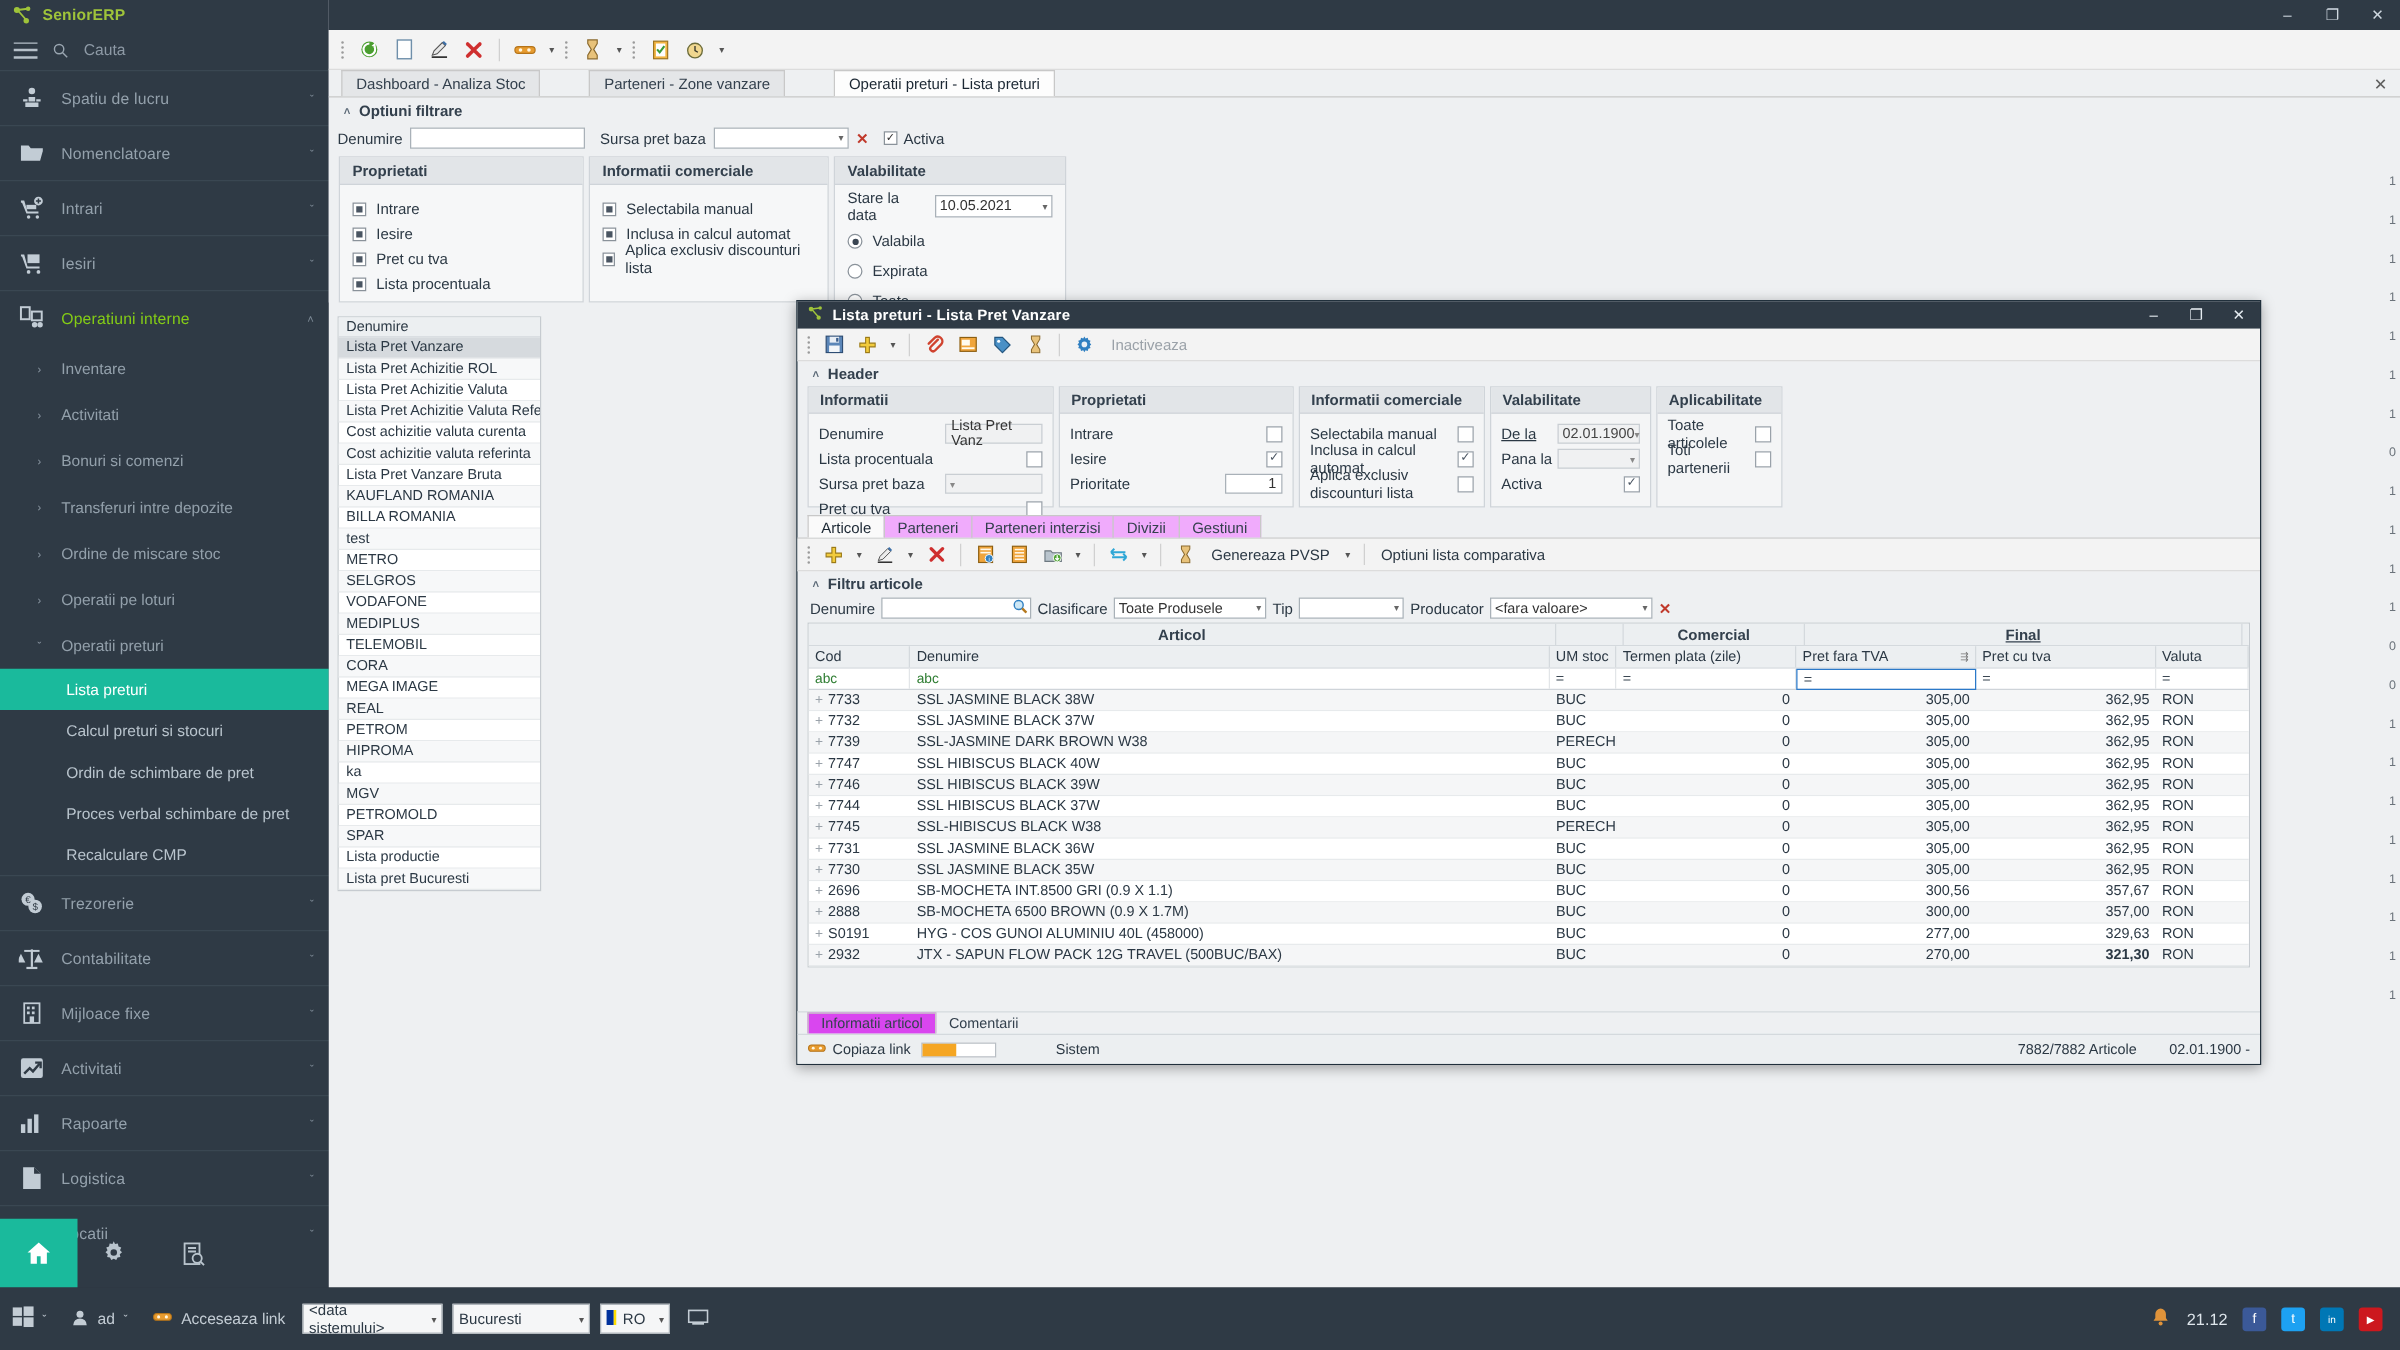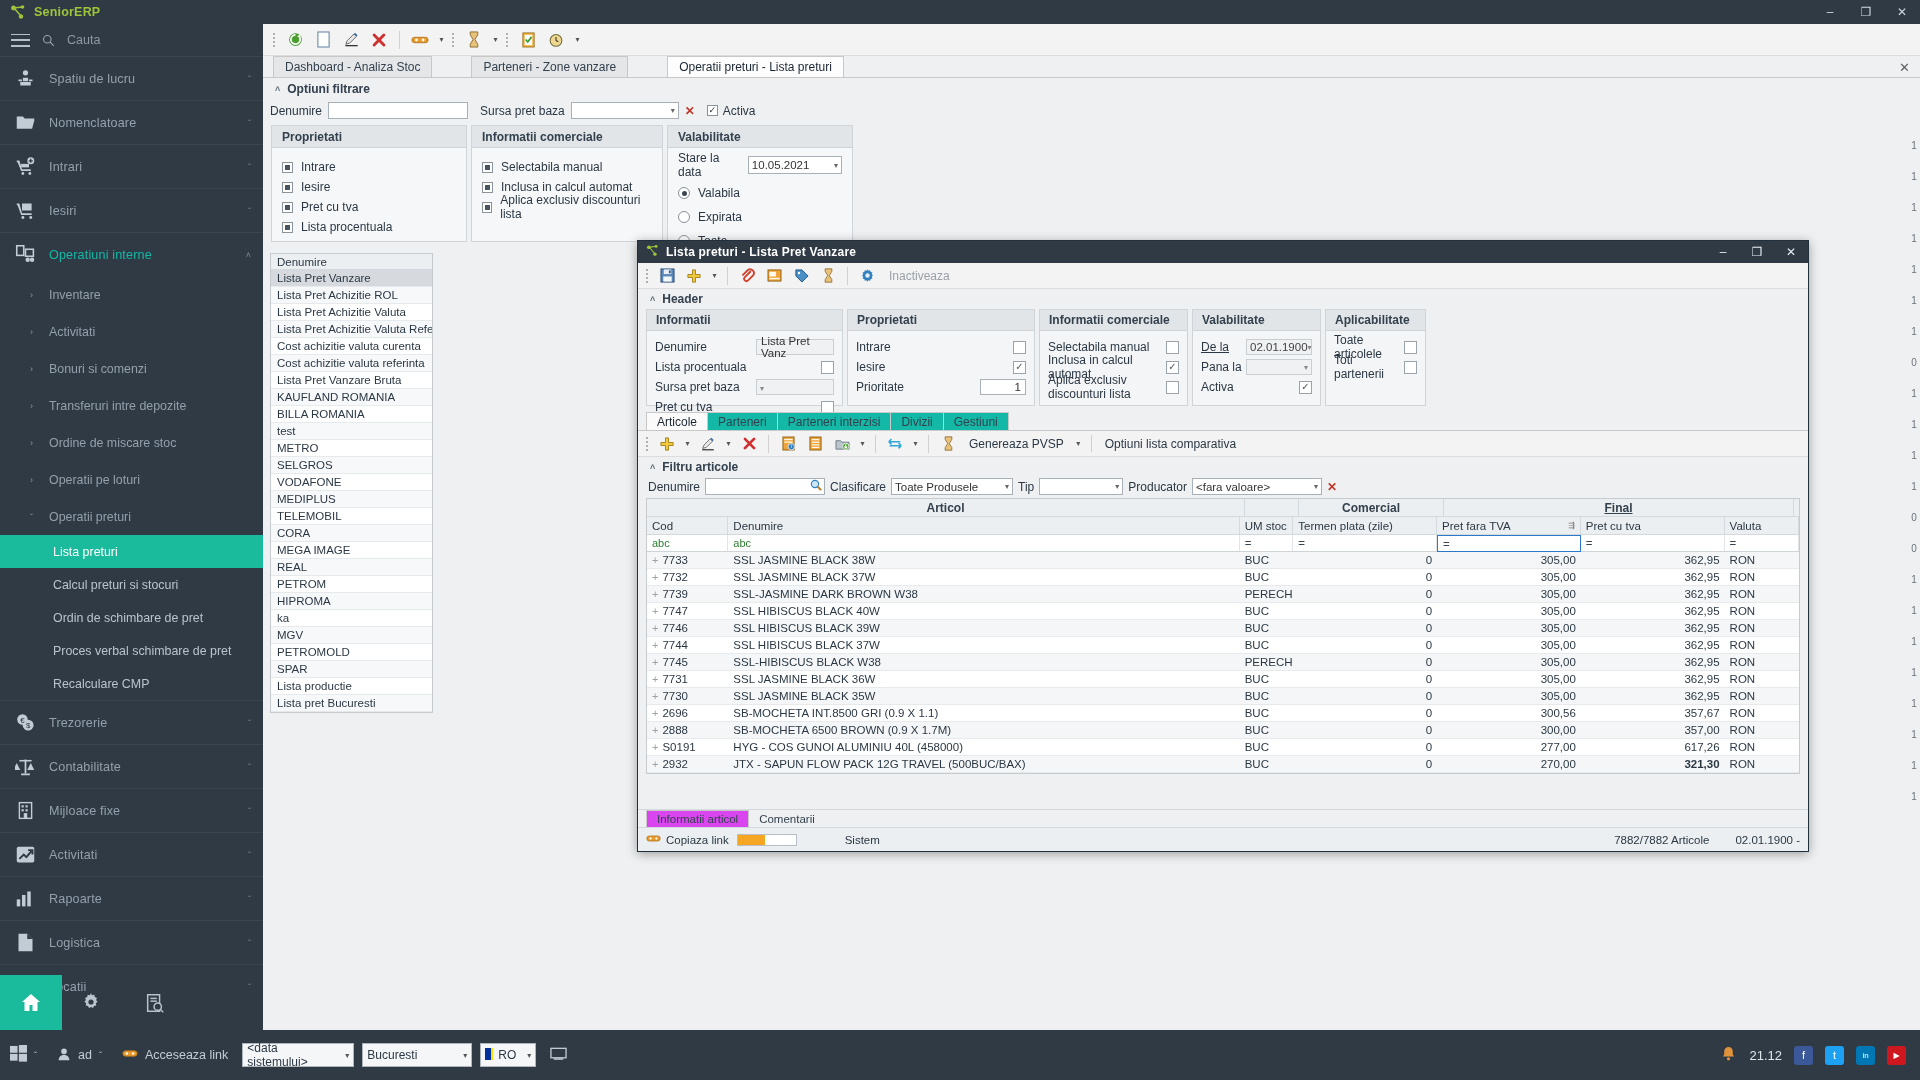--- a/index.html
+++ b/index.html
@@ -30,7 +30,7 @@
   }
   .sb-group .gi { width:22px;height:22px;flex:0 0 22px; display:flex;align-items:center;justify-content:center;}
   .sb-group .gl { flex:1; font-size:12.6px; color:#94a1ac; letter-spacing:.15px;}
-  .sb-group.act .gl { color:#14b8a6;}
+  .sb-group.act .gl { color:#84cc16;}
   .sb-group .chev { font-size:9px; color:#7d8a96; }
   .sb-sub {
     height:37px; display:flex; align-items:center; gap:10px; padding-left:30px; cursor:pointer;

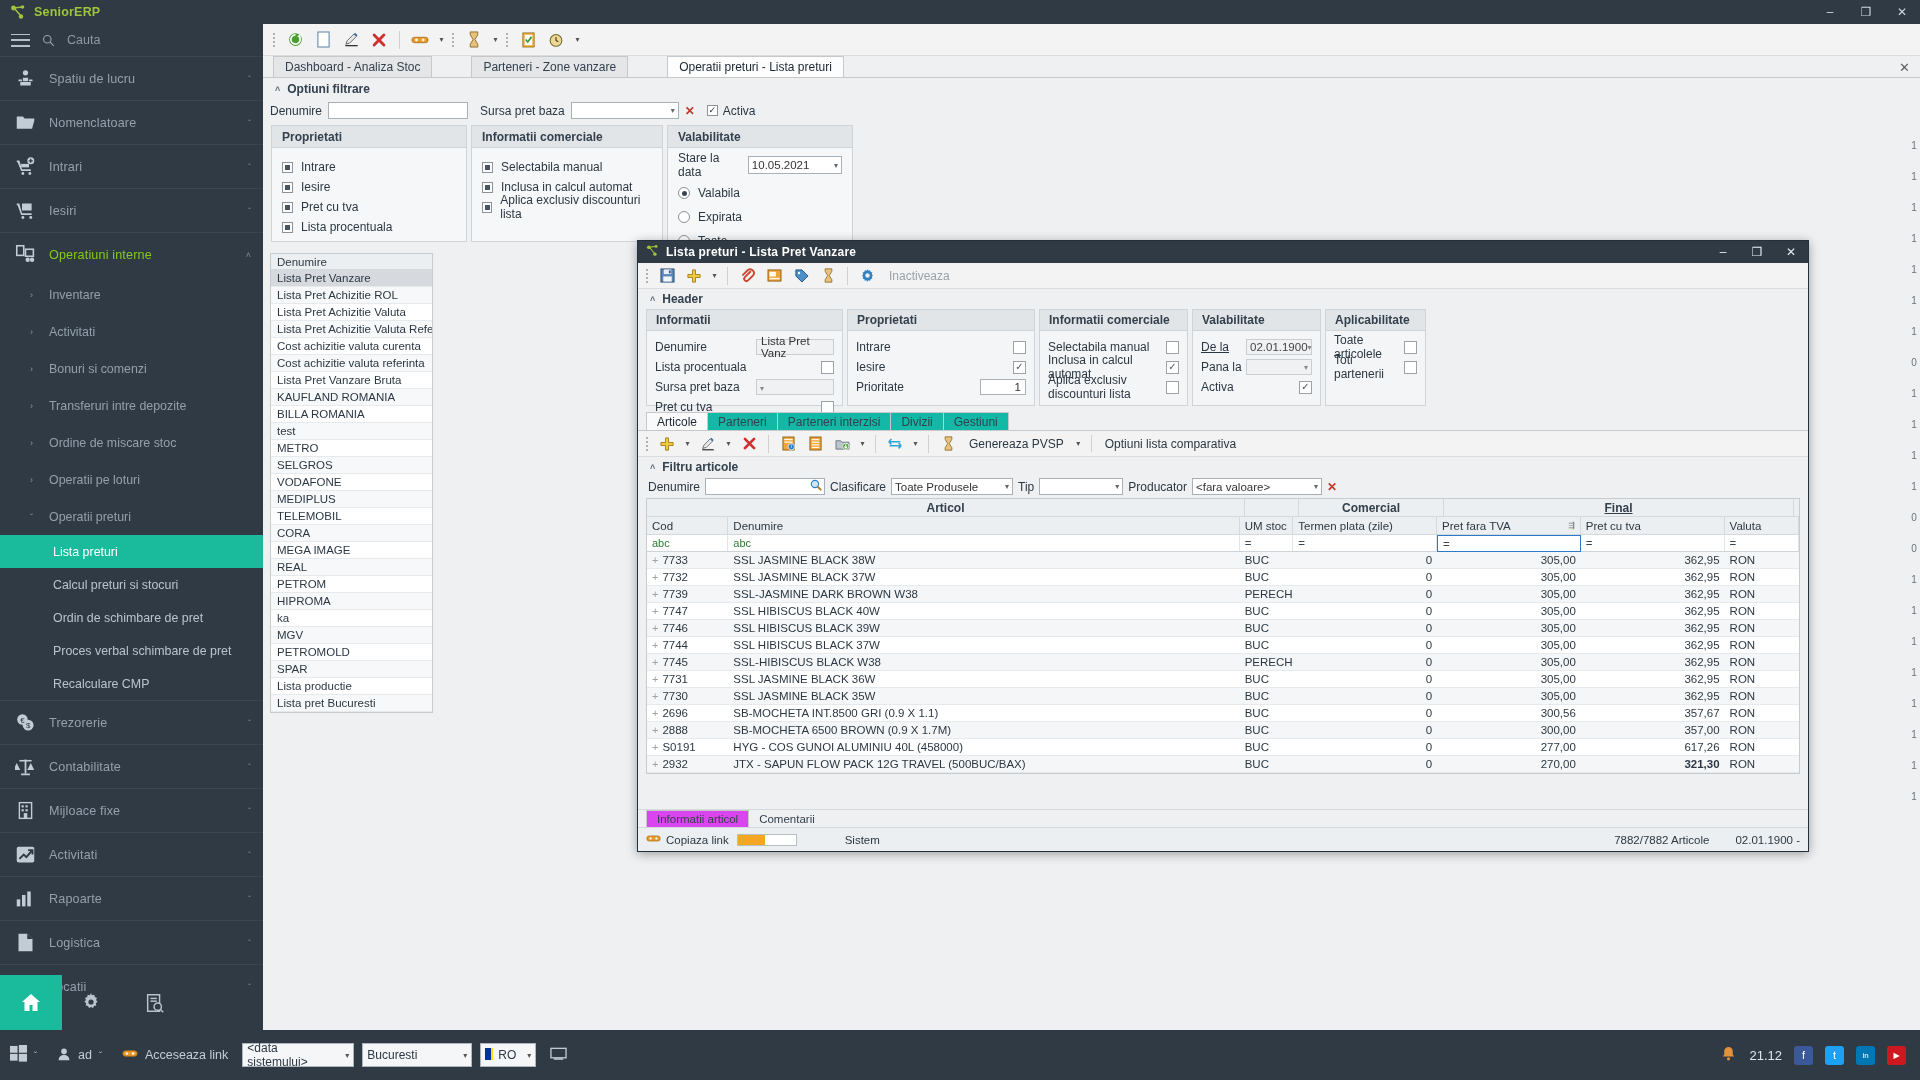--- a/index.html
+++ b/index.html
@@ -124,7 +124,7 @@
   .val-cb .cd{margin-left:auto;font-size:8px;color:#888;}
   .chk2 { width:13px;height:13px;border:1px solid #9aa2aa;background:#fff;display:inline-flex;align-items:center;justify-content:center;font-size:10px;color:#4a5562;line-height:1;}
   #mtabs { height:19px; display:flex; align-items:flex-end; padding-left:8px; border-bottom:1px solid #c8c8c8; margin-top:6px;}
-  .mtab { height:18px; padding:0 10px; display:flex;align-items:center; font-size:12px; background:#14b8a6; border:1px solid #c8c8c8;border-bottom:none;color:#33404d;cursor:pointer;margin-right:-1px;}
+  .mtab { height:18px; padding:0 10px; display:flex;align-items:center; font-size:12px; background:#f0abfc; border:1px solid #c8c8c8;border-bottom:none;color:#33404d;cursor:pointer;margin-right:-1px;}
   .mtab.active{ background:#fafafa; color:#1b2733;}
   #mtoolbar2 { height:26px; background:#f3f3f3; border-bottom:1px solid #dcdcdc; display:flex;align-items:center;padding-left:6px;gap:1px;}
   .m2lbl{font-size:12px;color:#2b3844;padding:0 7px;}

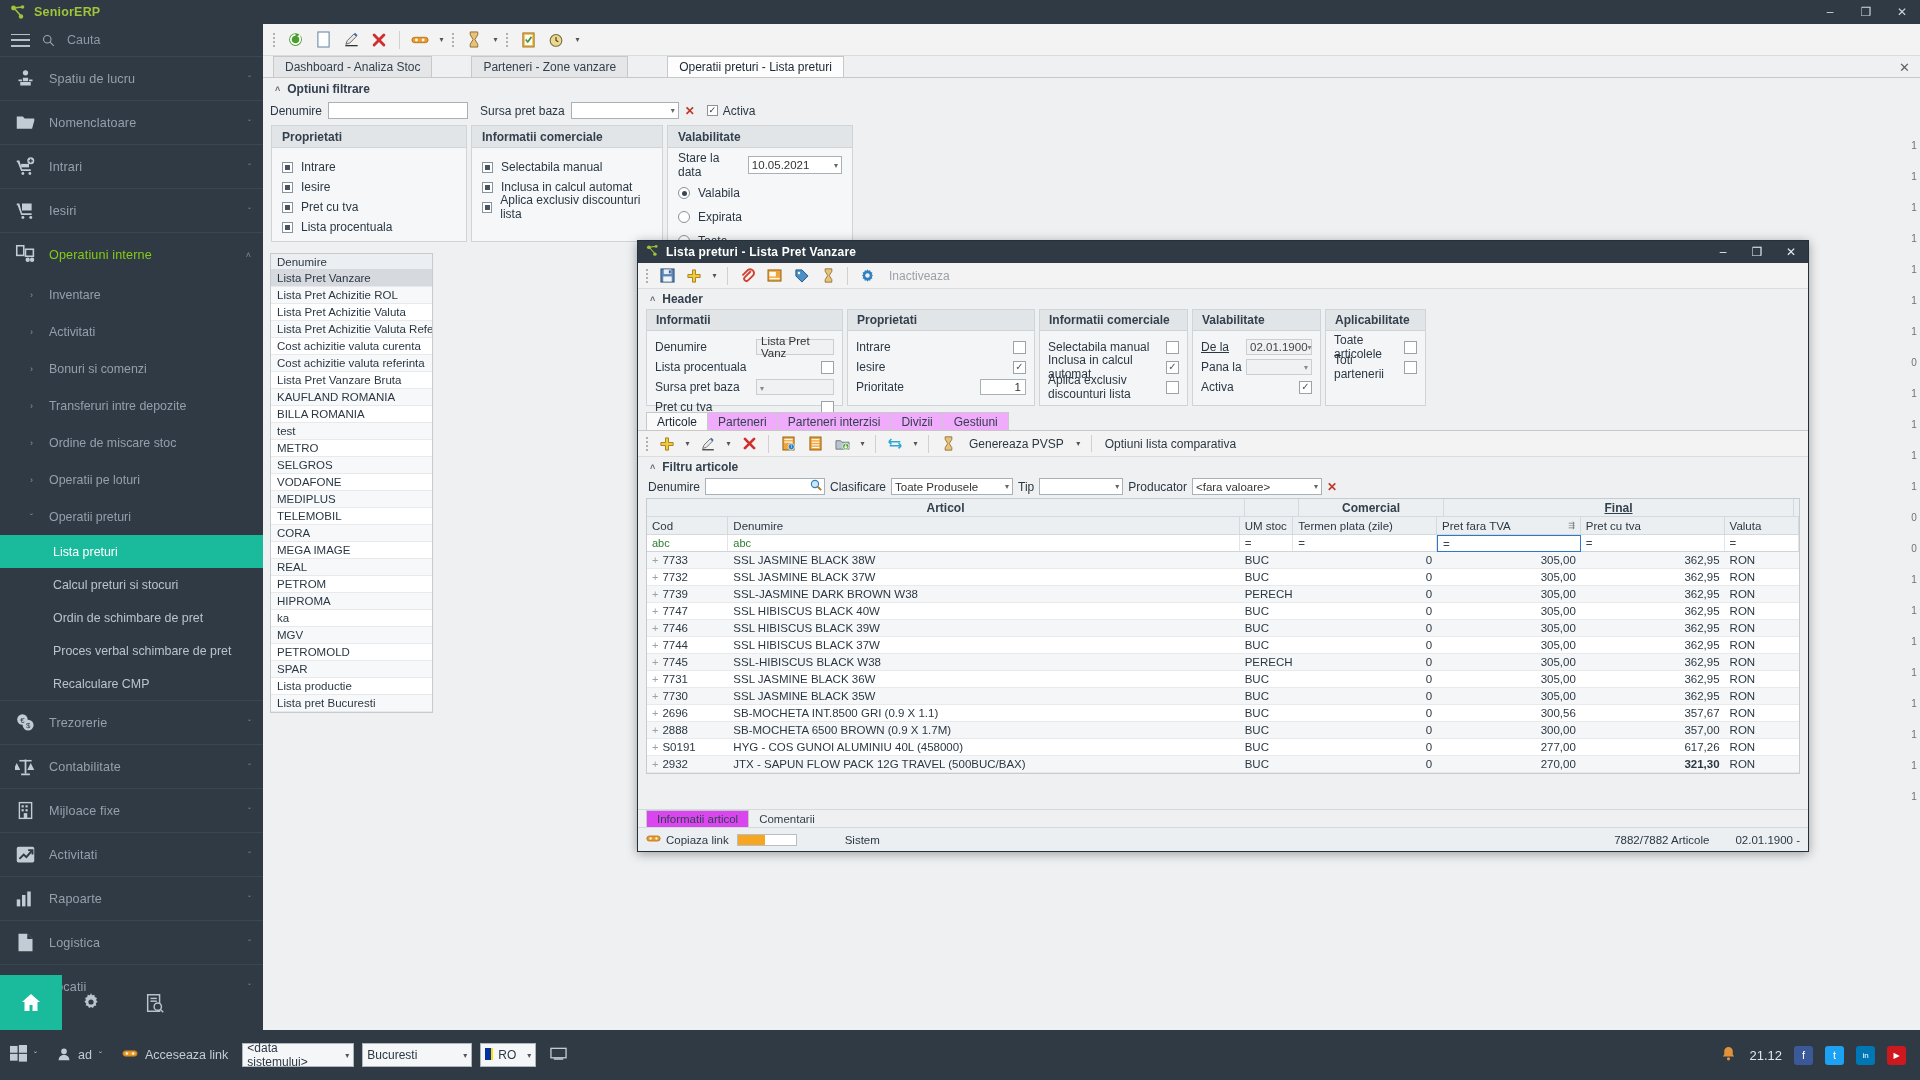--- a/index.html
+++ b/index.html
@@ -1079,7 +1079,7 @@
             <div class="c" style="width: 54px;">BUC</div>
             <div class="c r" style="width: 145px;">0</div>
             <div class="c r" style="width: 145px;">277,00</div>
-            <div class="c r" style="width: 145px;">617,26</div>
+            <div class="c r" style="width: 145px;">329,63</div>
             <div class="c" style="width: 75px;">RON</div>
           </div>
           <div class="tr">

